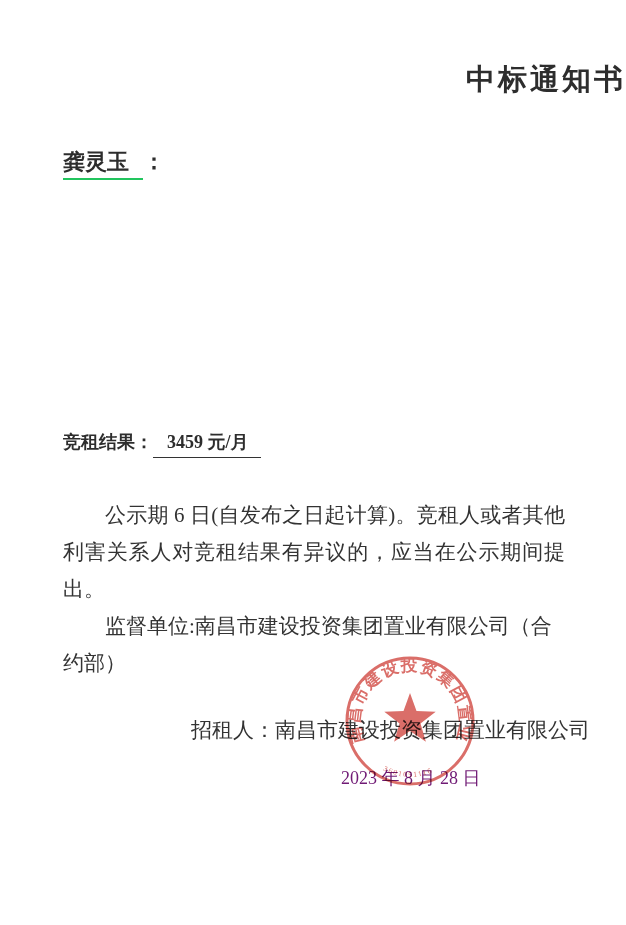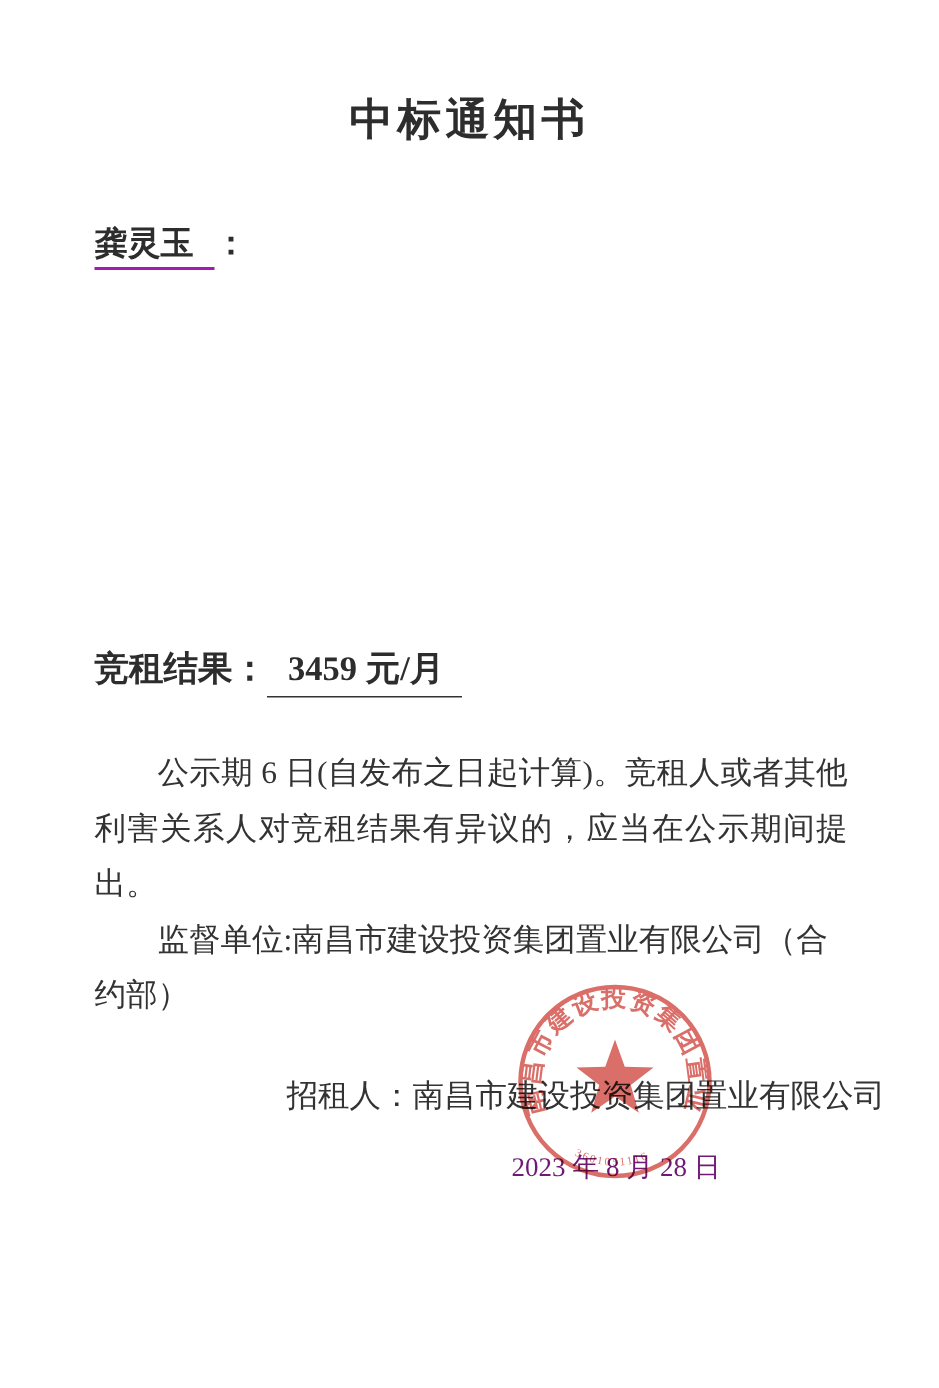--- a/index.html
+++ b/index.html
@@ -13,7 +13,7 @@
   }
   .title{
     position:absolute;top:60px;left:0;width:100%;
-    margin:0;text-align:center;
+    margin:0;text-align:right;
     font-size:29px;font-weight:700;letter-spacing:3px;color:#2d2d2d;
   }
   .addressee{

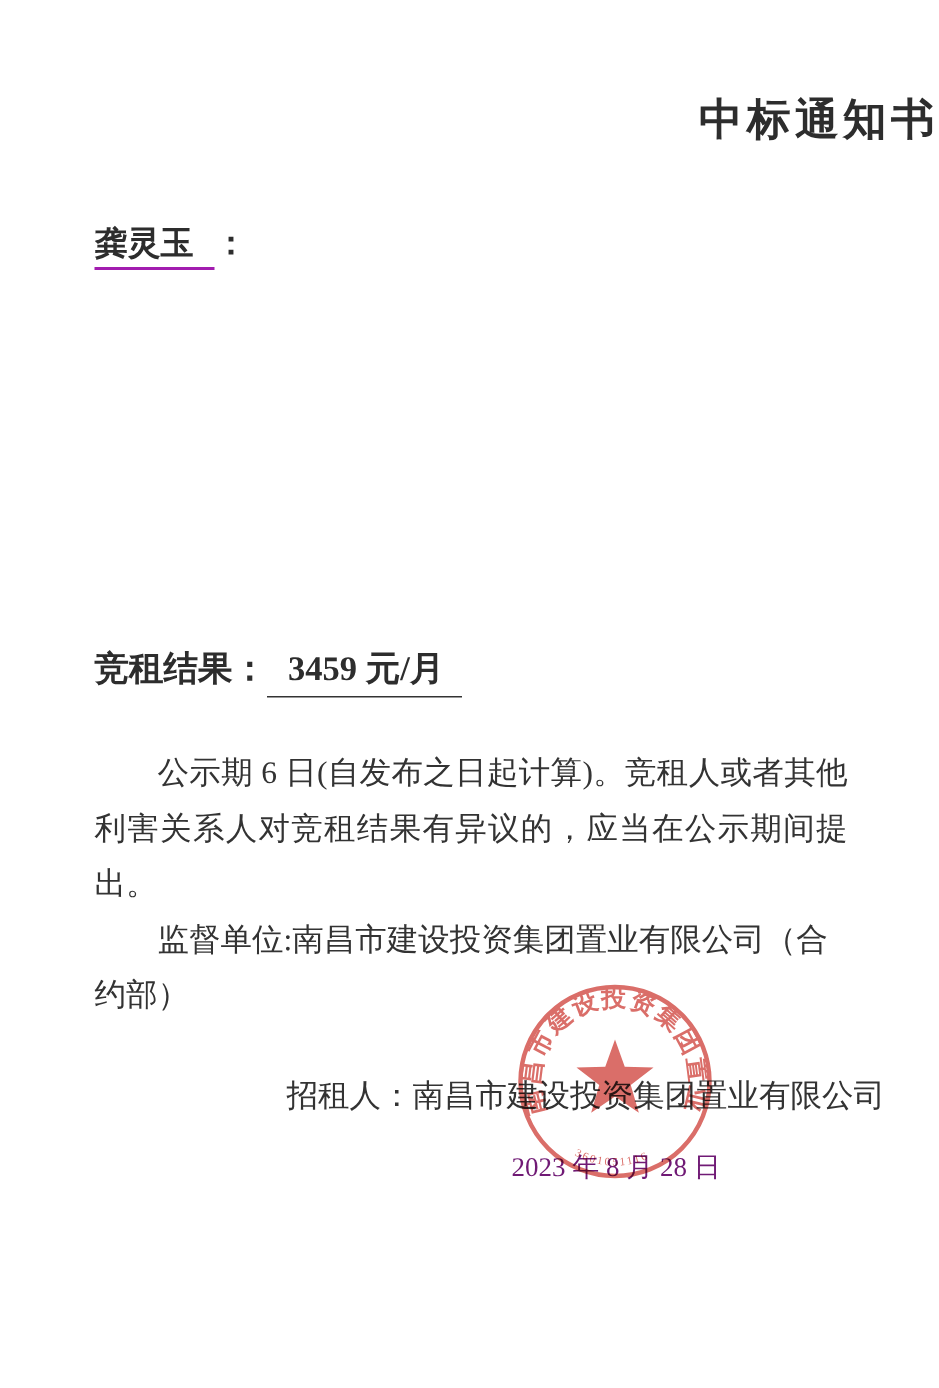--- a/index.html
+++ b/index.html
@@ -22,7 +22,7 @@
   }
   .addr-name{
     display:inline-block;
-    border-bottom:2px solid #a21caf;
+    border-bottom:2px solid #22c55e;
     padding:0 14px 1px 0;
   }
   .para{margin:0;text-align:justify;font-size:21px;color:#333;}

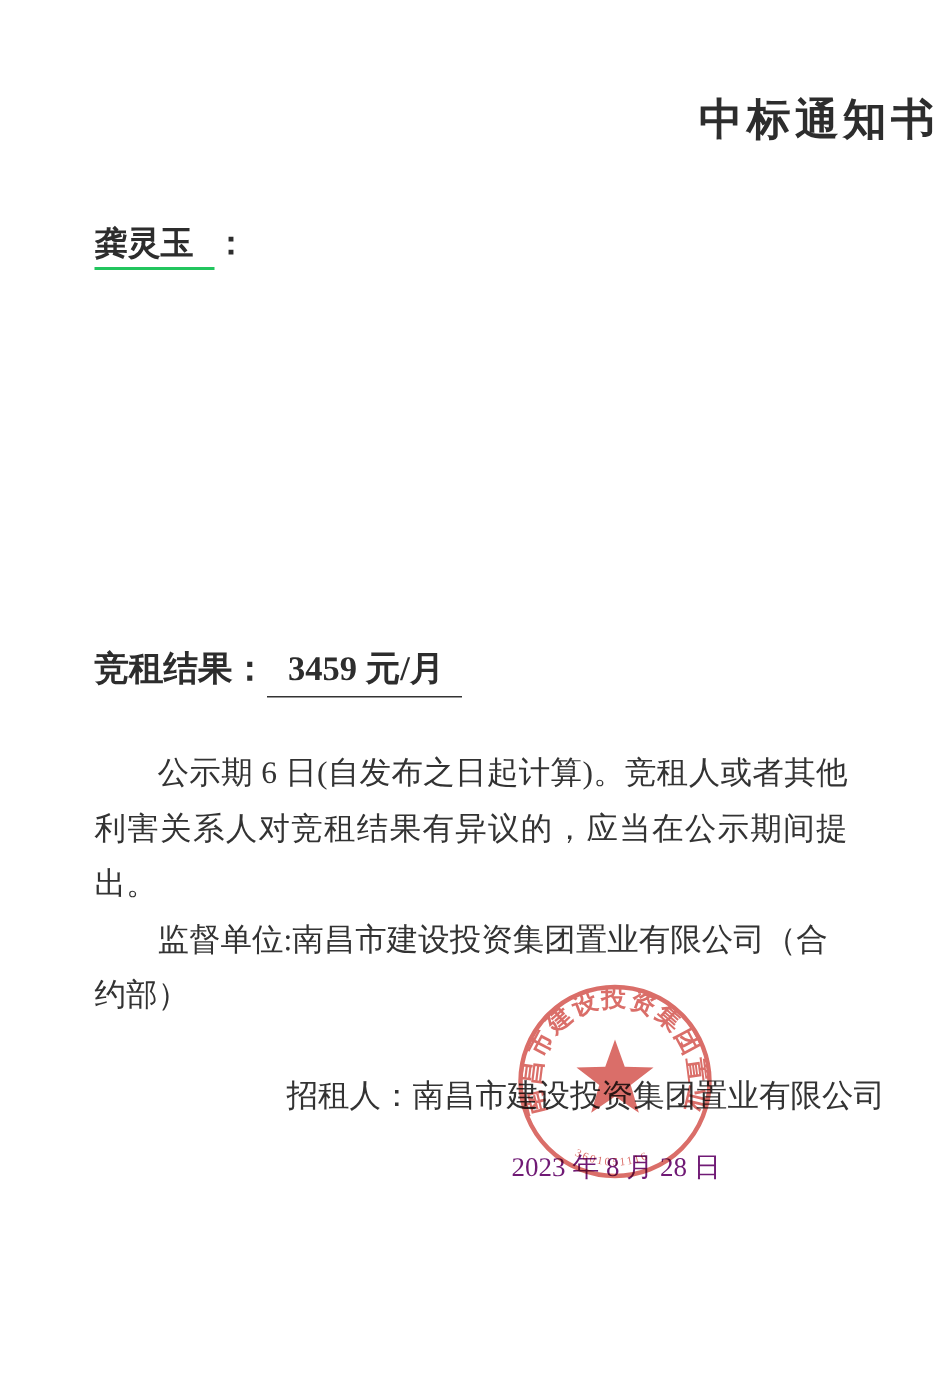--- a/index.html
+++ b/index.html
@@ -38,7 +38,7 @@
   }
   .result{
     position:absolute;top:430px;left:63px;
-    font-size:23px;font-weight:700;color:#2d2d2d;
+    font-size:18px;font-weight:700;color:#2d2d2d;
   }
   .result-value{
     display:inline-block;

